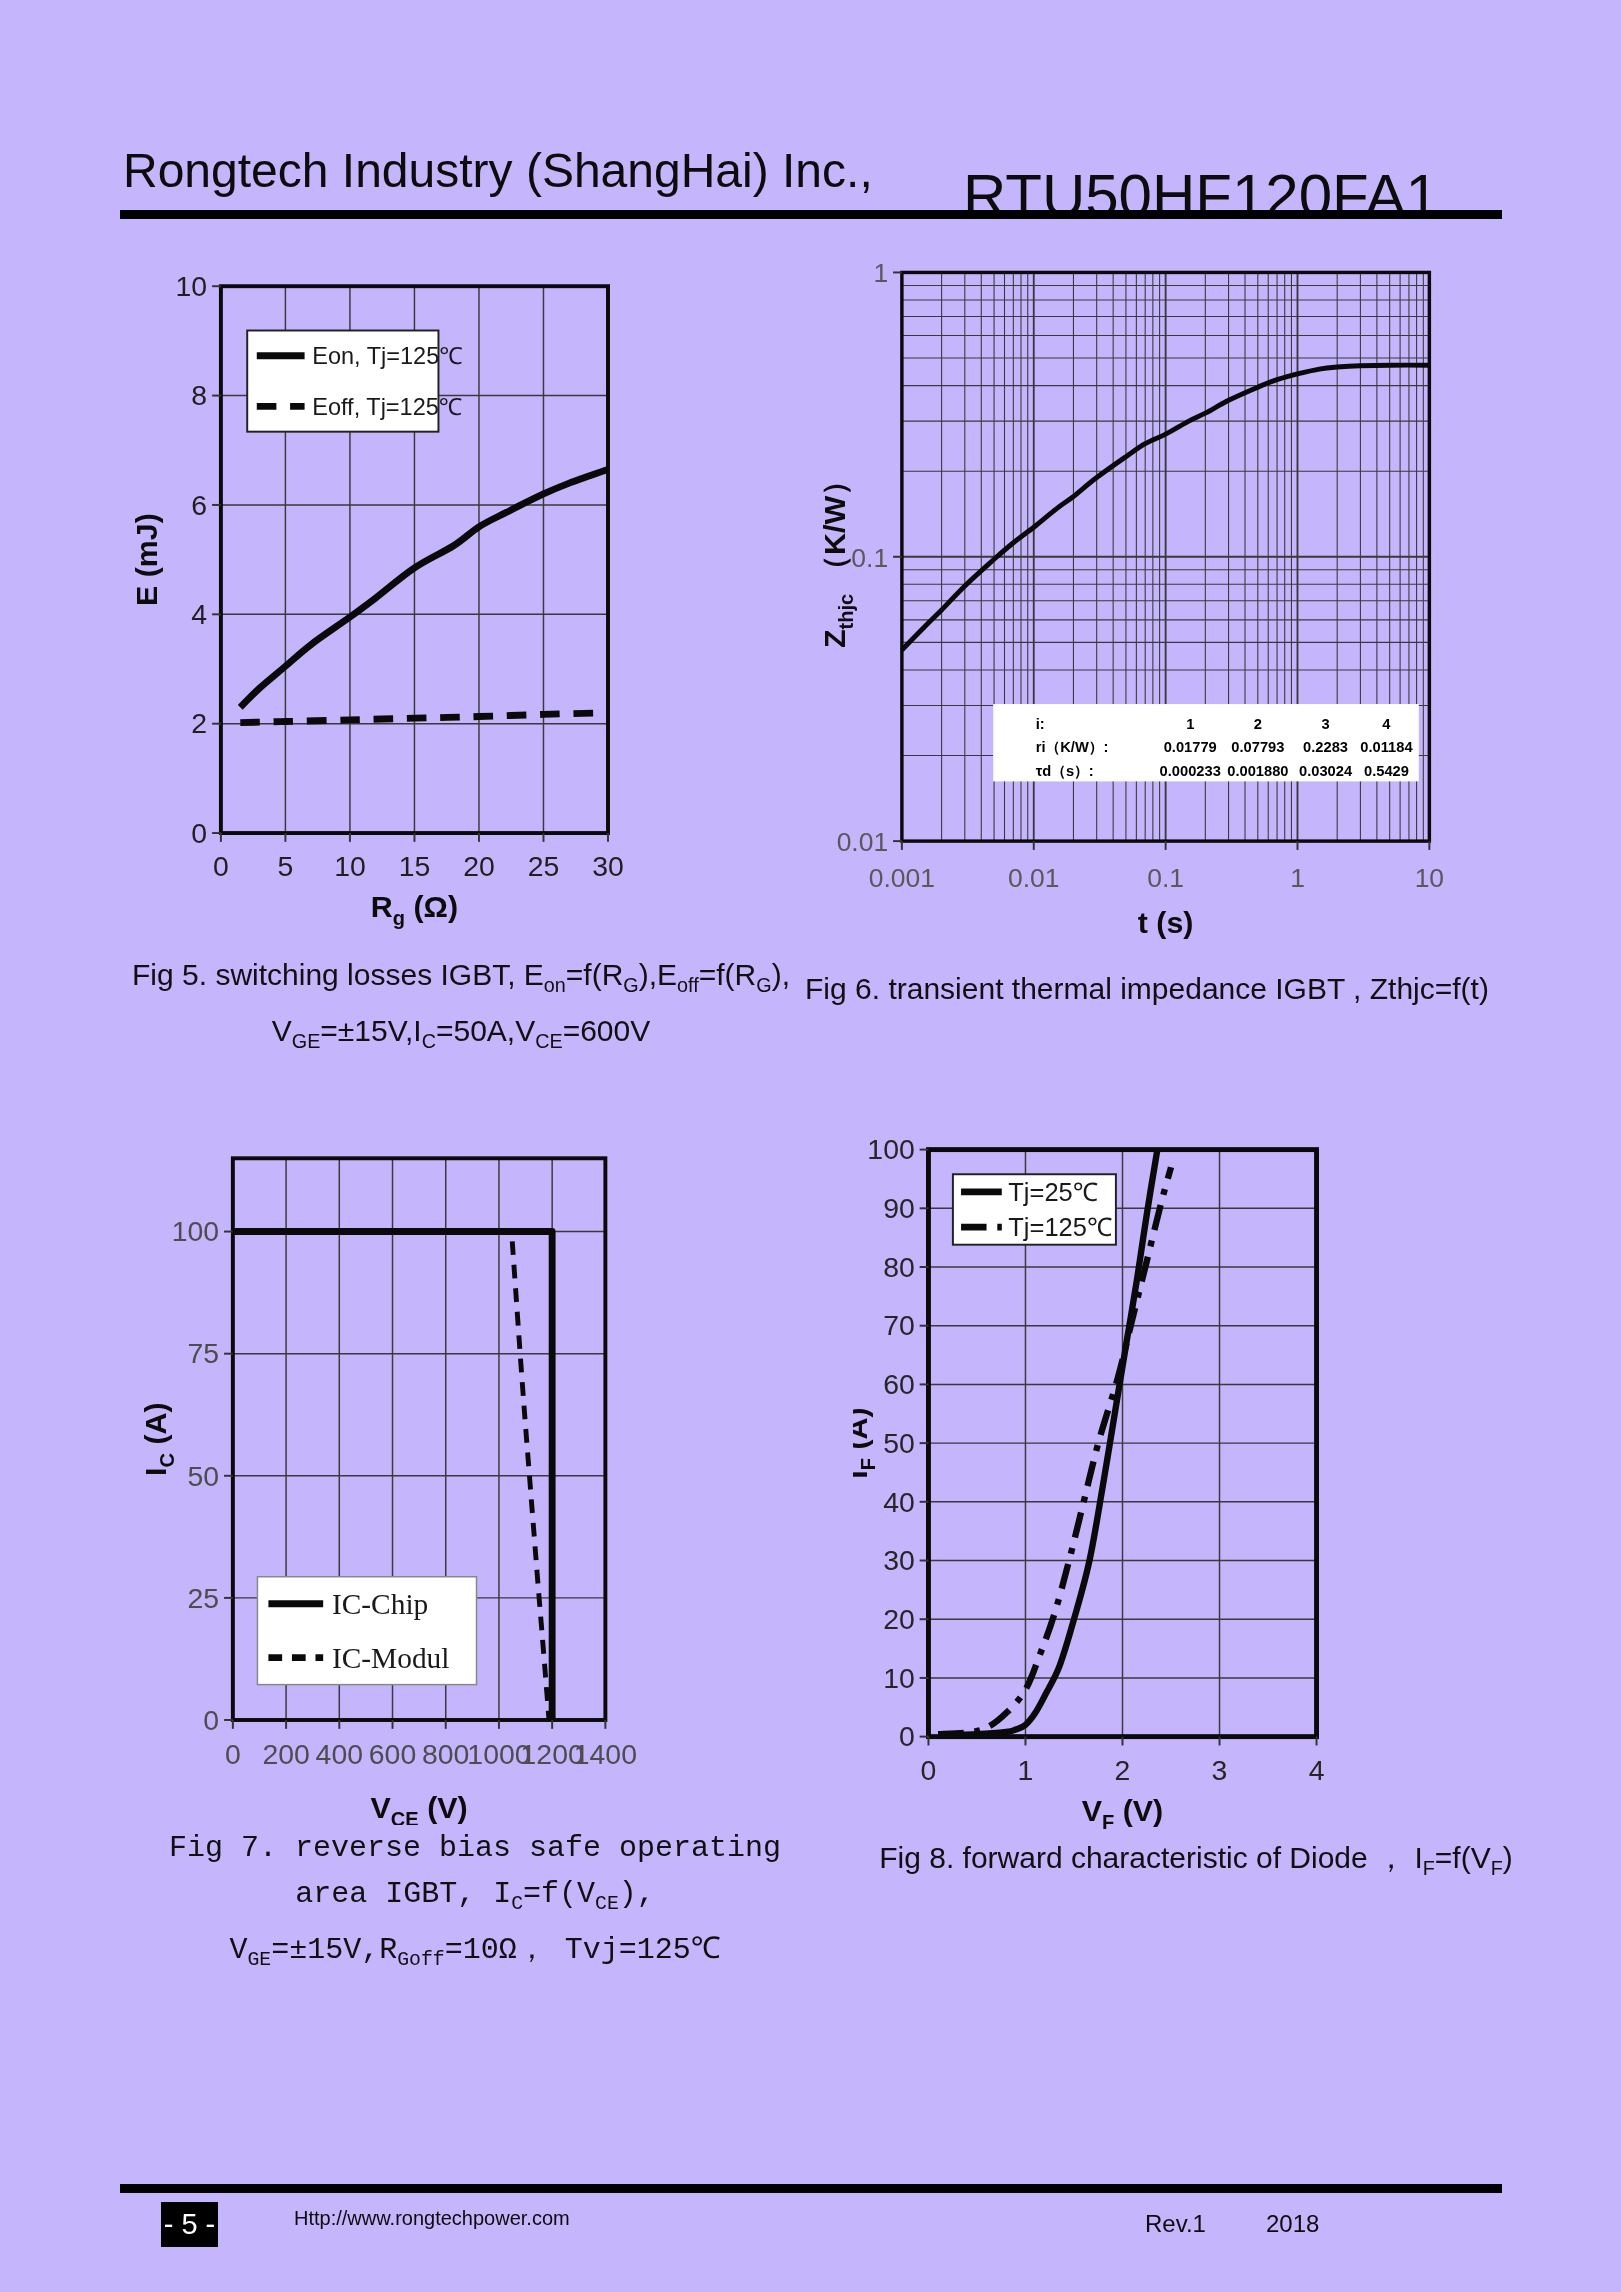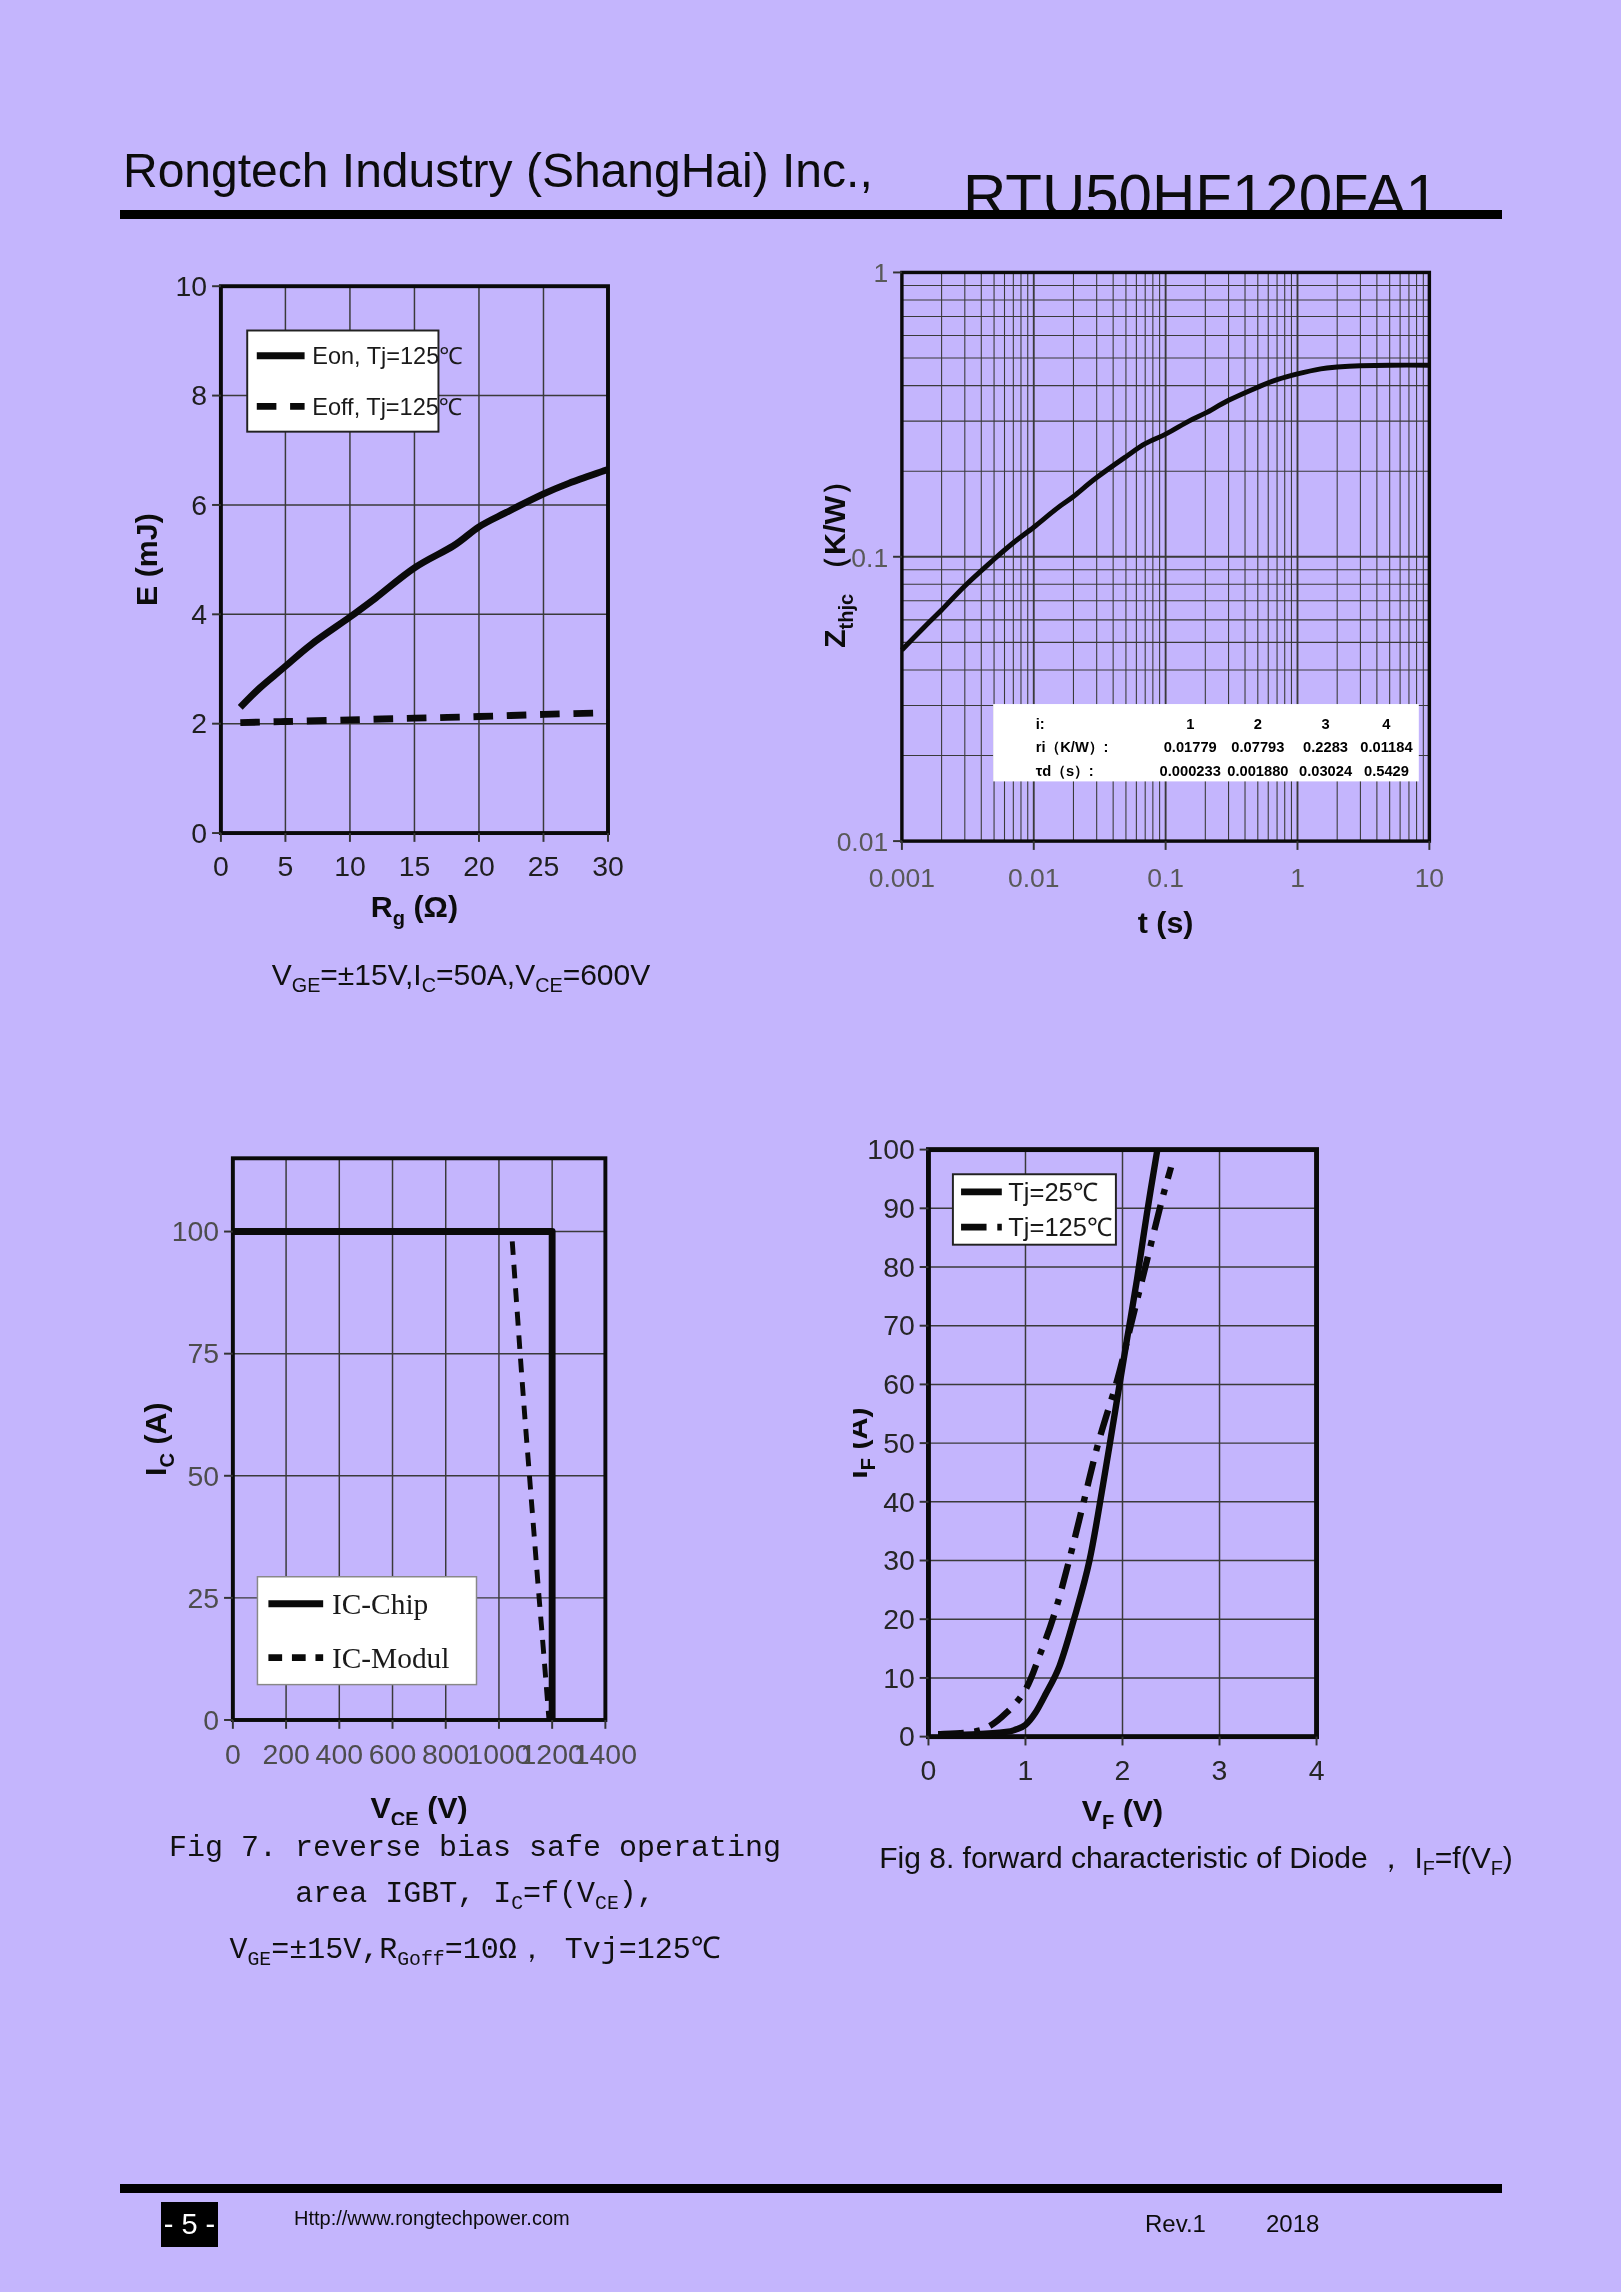--- a/index.html
+++ b/index.html
@@ -86,6 +86,7 @@
         <text x="198.20420000000001" y="173.26049999999998" font-size="24" fill="#1a1a1a" text-anchor="start" font-weight="normal">Eoff, Tj=125℃</text>
       </svg>
     <div class="caption">
+      <div><span>Fig 5. switching losses IGBT, E</span><sub>on</sub><span>=f(R</span><sub>G</sub><span>),E</span><sub>off</sub><span>=f(R</span><sub>G</sub><span>),</span></div>
       <div><span>V</span><sub>GE</sub><span>=±15V,I</span><sub>C</sub><span>=50A,V</span><sub>CE</sub><span>=600V</span></div>
     </div>
   </figure>

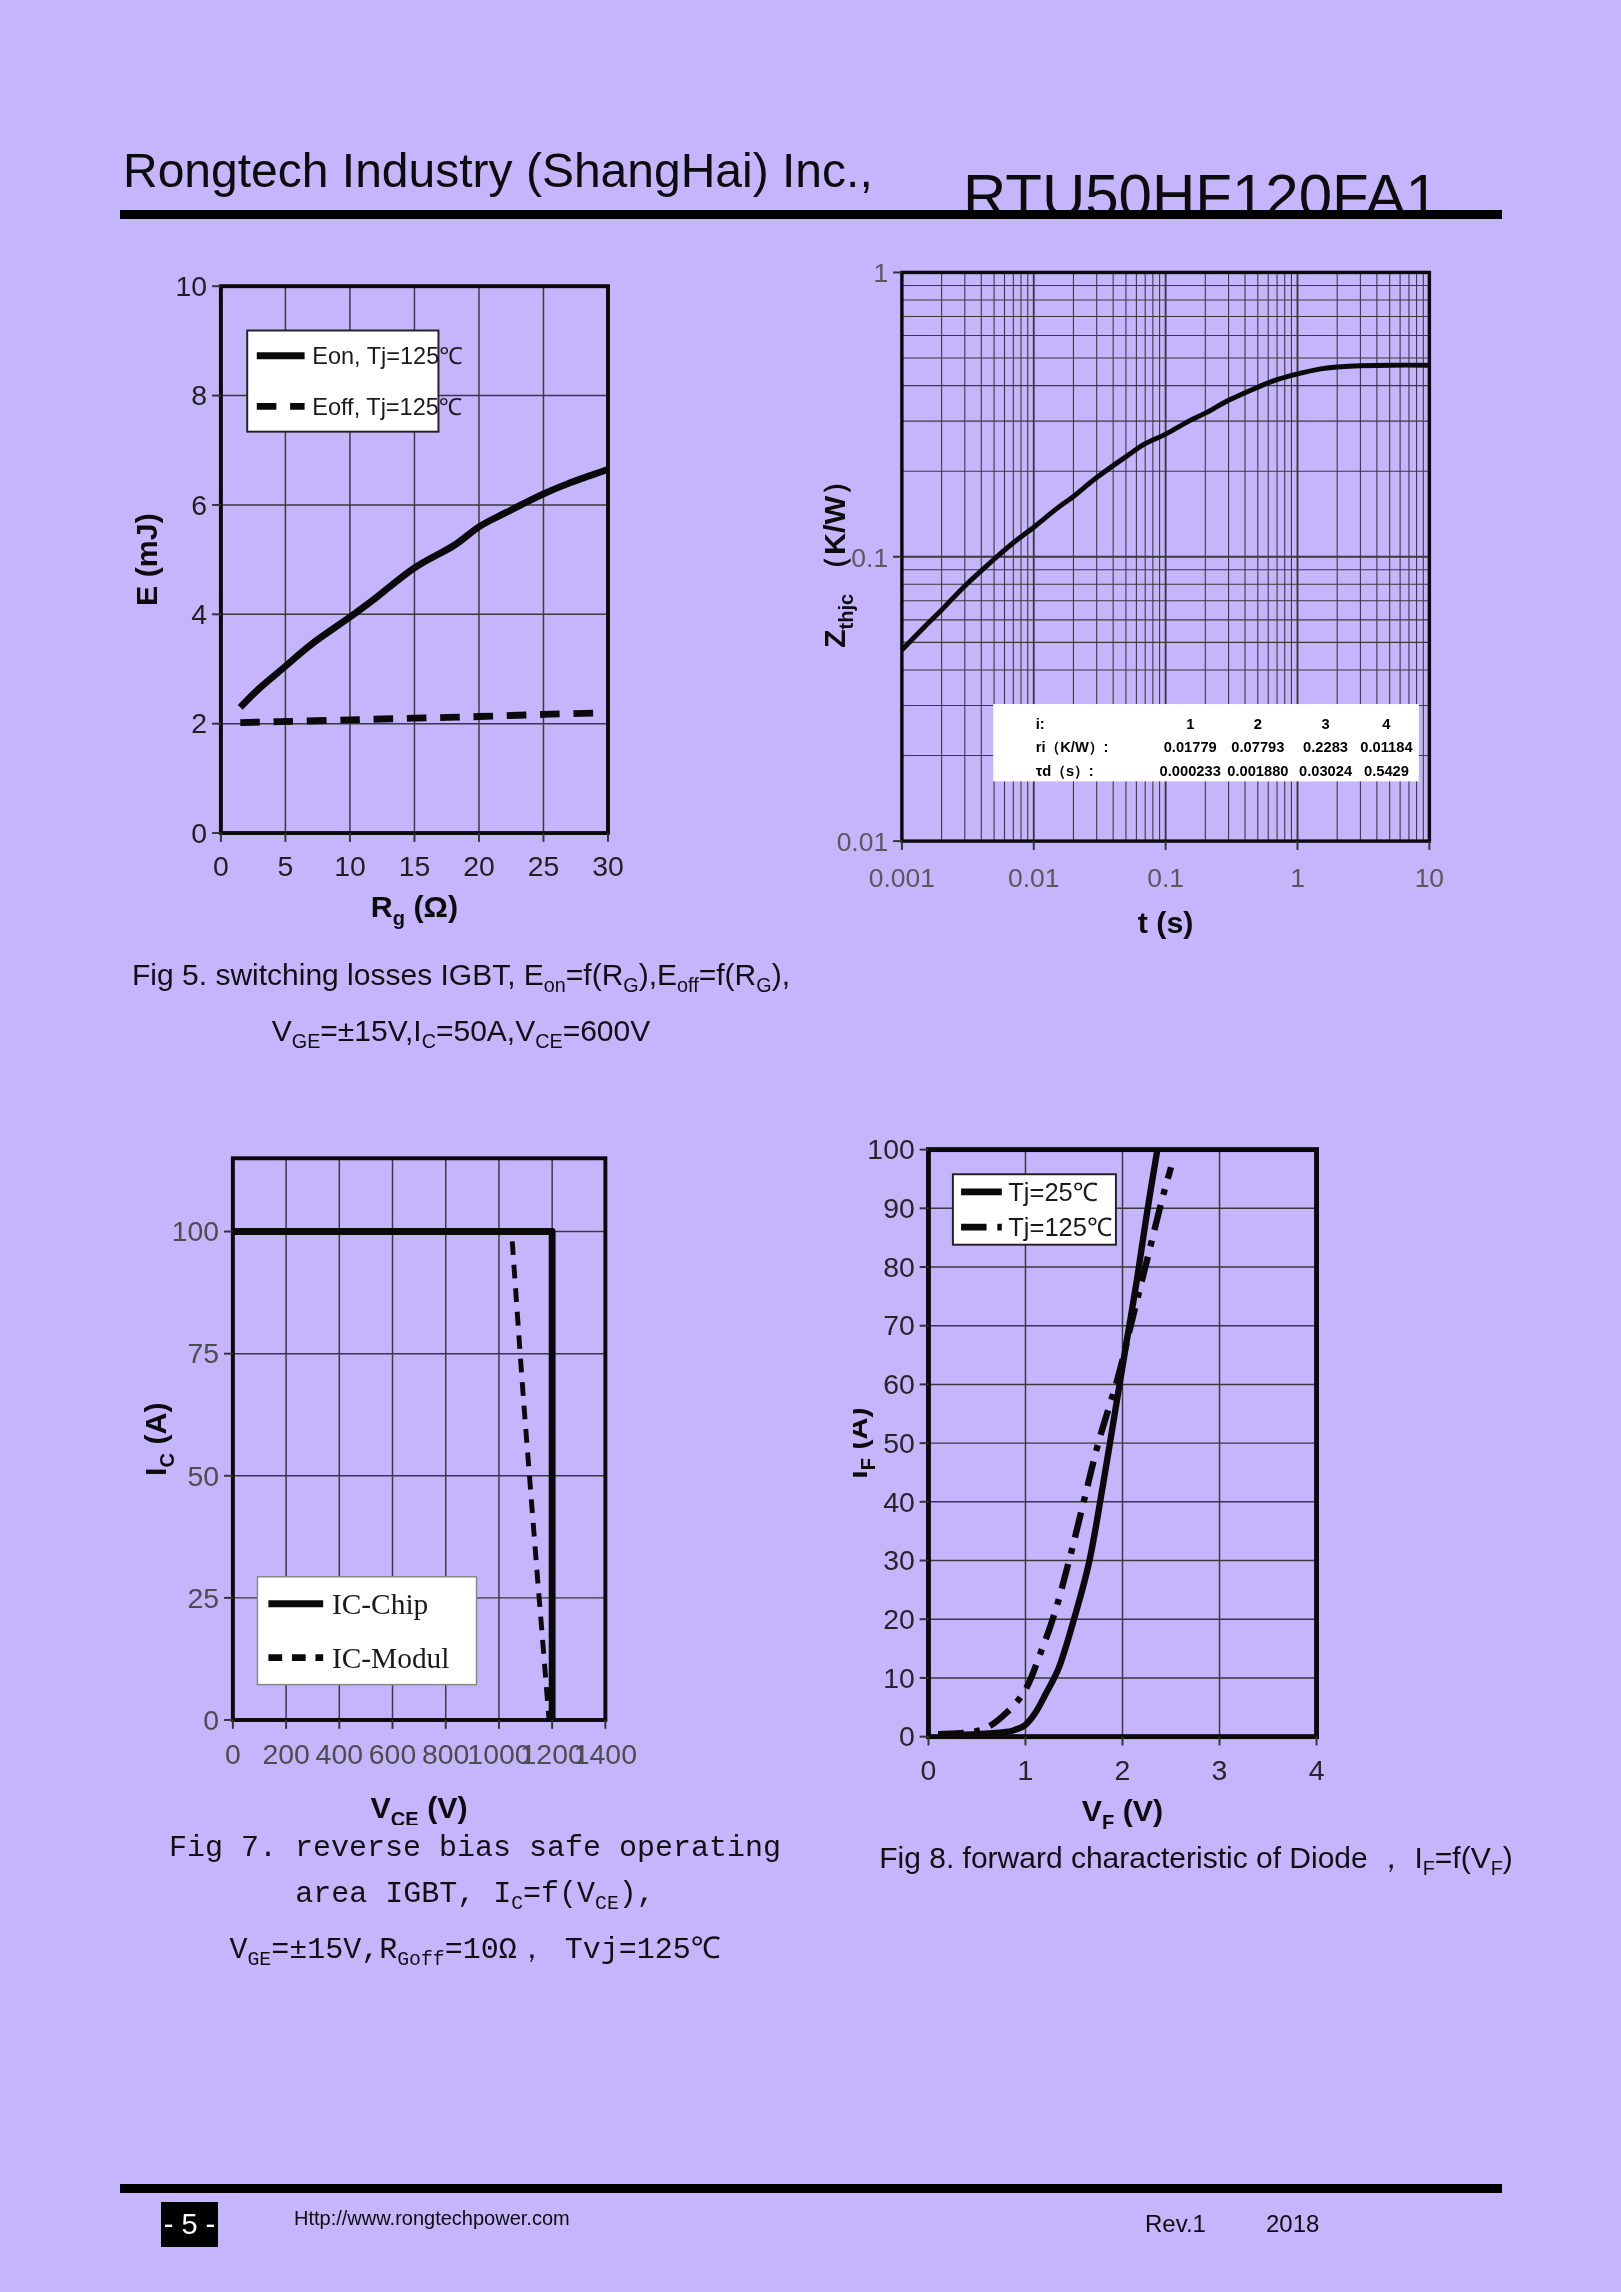--- a/index.html
+++ b/index.html
@@ -182,6 +182,9 @@
         <text x="542.1576460000001" y="541.3068000000001" font-size="15" fill="#000" text-anchor="middle" font-weight="bold">0.03024</text>
         <text x="604.2433840000001" y="541.3068000000001" font-size="15" fill="#000" text-anchor="middle" font-weight="bold">0.5429</text>
       </svg>
+    <div class="caption">
+      <div><span>Fig 6. transient thermal impedance IGBT , Zthjc=f(t)</span></div>
+    </div>
   </figure>
 
   <figure id="fig7">

